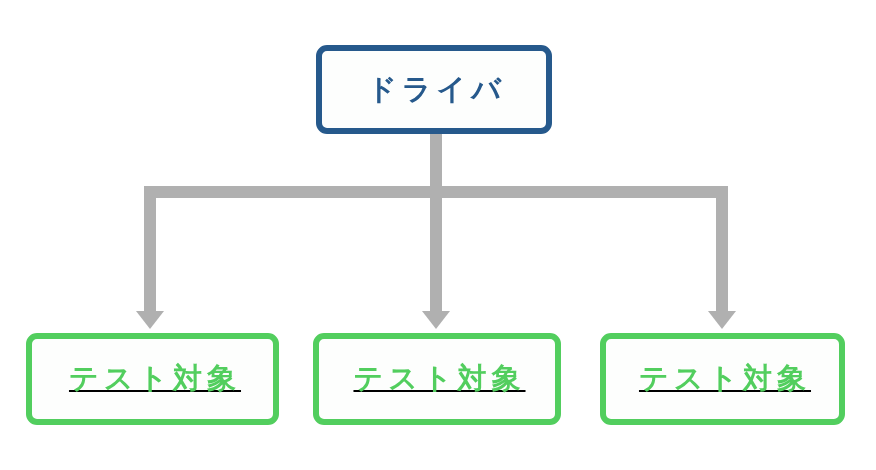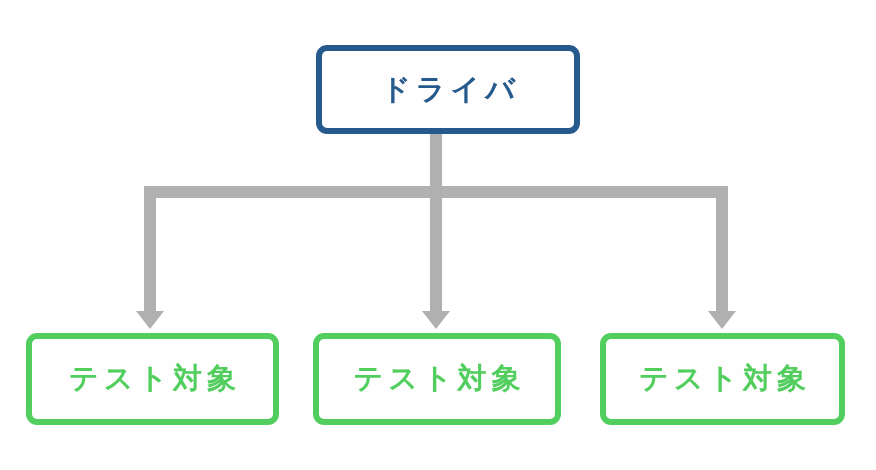--- a/index.html
+++ b/index.html
@@ -33,7 +33,7 @@
   }
   .node.driver {
     left: 316px; top: 45px;
-    width: 264px; height: 89px;
+    width: 236px; height: 89px;
     border: 6px solid var(--driver-accent, #26598c);
   }
   .node.driver .label { color: var(--driver-accent, #26598c); }

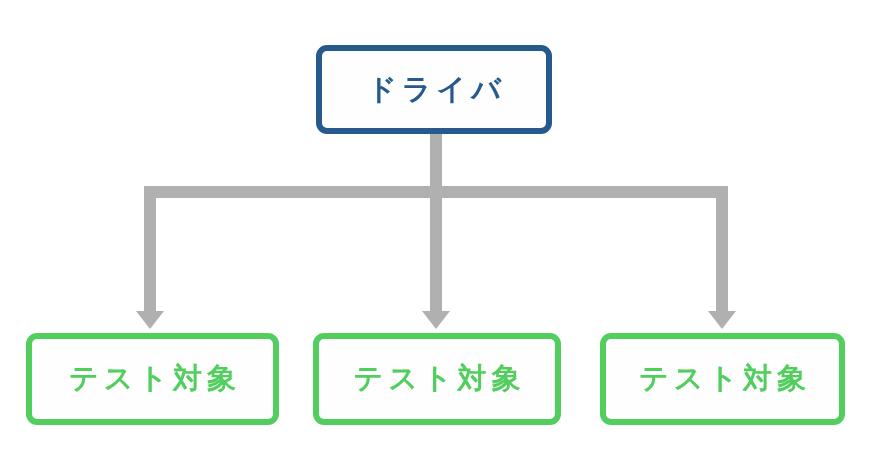--- a/index.html
+++ b/index.html
@@ -40,6 +40,7 @@
   .node.target {
     top: 333px; height: 92px;
     border: 6px solid var(--target-accent, #52ce5e);
+    text-decoration: underline;
   }
   .node.target .label { color: var(--target-accent, #52ce5e); }
   .node.target.t1 { left: 26px;  width: 253px; }

